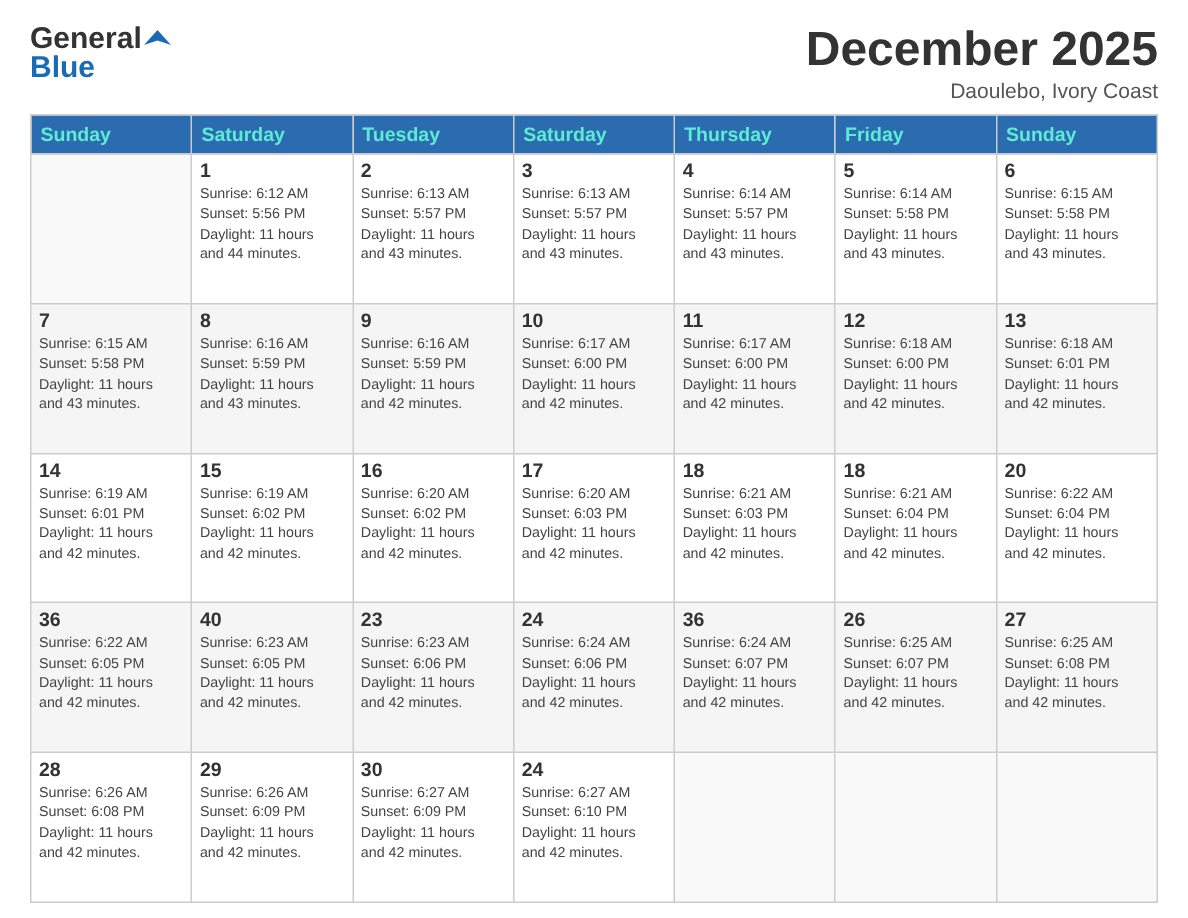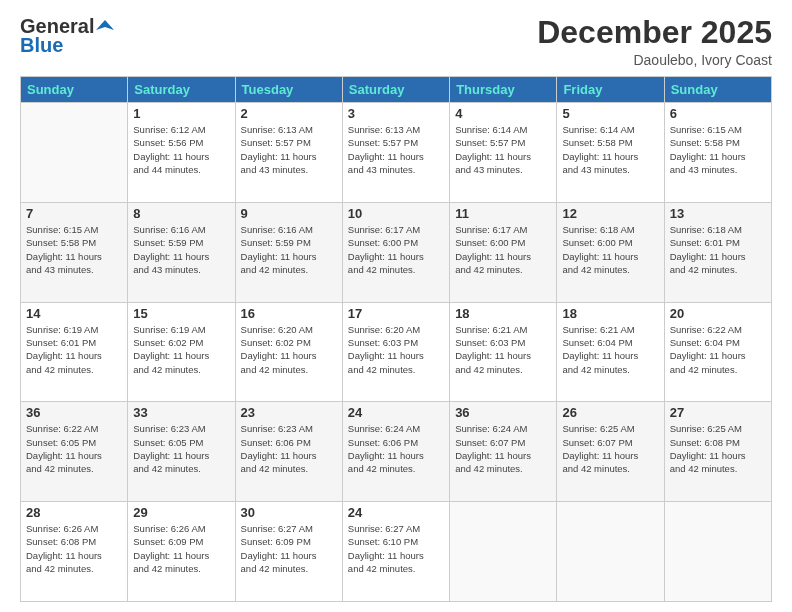--- a/index.html
+++ b/index.html
@@ -316,7 +316,7 @@
             </div>
           </td>
           <td>
-            <span class="day-num">33</span>
+            <span class="day-num">40</span>
             <div class="day-info">
               <div>Sunrise: 6:23 AM</div>
               <div>Sunset: 6:05 PM</div>

